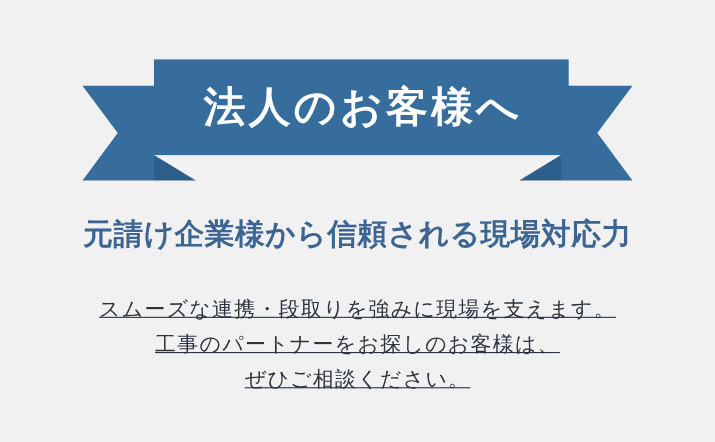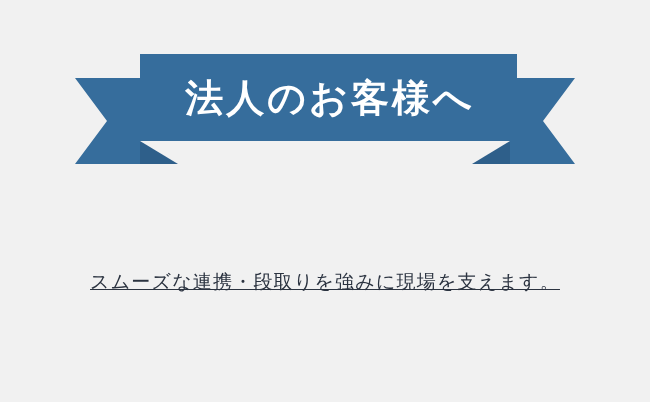--- a/index.html
+++ b/index.html
@@ -110,6 +110,7 @@
     <div class="ribbon-title">法人のお客様へ</div>
   </div>
 
+  <div class="heading">元請け企業様から信頼される現場対応力</div>
 
   <div class="body-copy">
     <span class="line">スムーズな連携・段取りを強みに現場を支えます。</span>

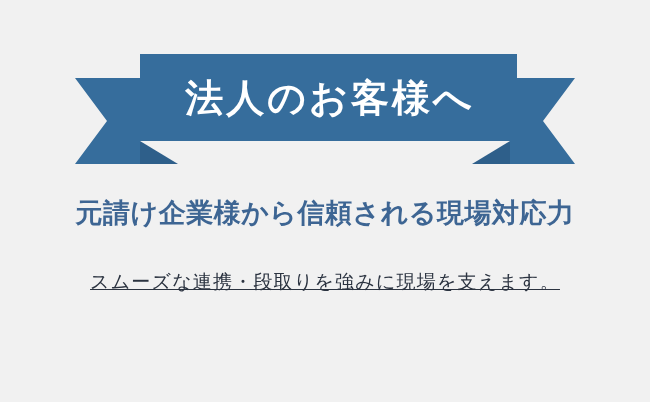--- a/index.html
+++ b/index.html
@@ -114,6 +114,7 @@
 
   <div class="body-copy">
     <span class="line">スムーズな連携・段取りを強みに現場を支えます。</span>
+    <span class="line">工事のパートナーをお探しのお客様は、</span>
   </div>
 
 </div>

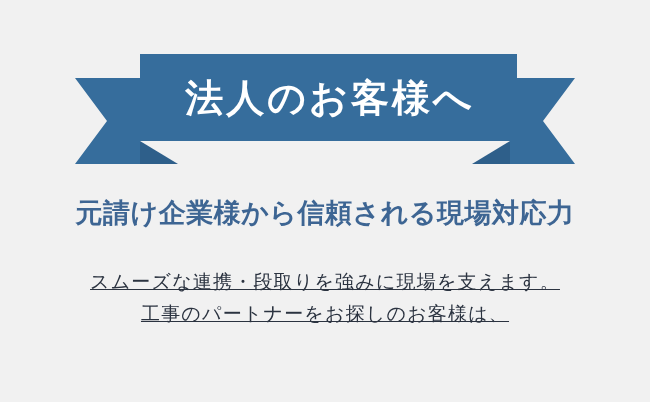--- a/index.html
+++ b/index.html
@@ -115,6 +115,7 @@
   <div class="body-copy">
     <span class="line">スムーズな連携・段取りを強みに現場を支えます。</span>
     <span class="line">工事のパートナーをお探しのお客様は、</span>
+    <span class="line">ぜひご相談ください。</span>
   </div>
 
 </div>

